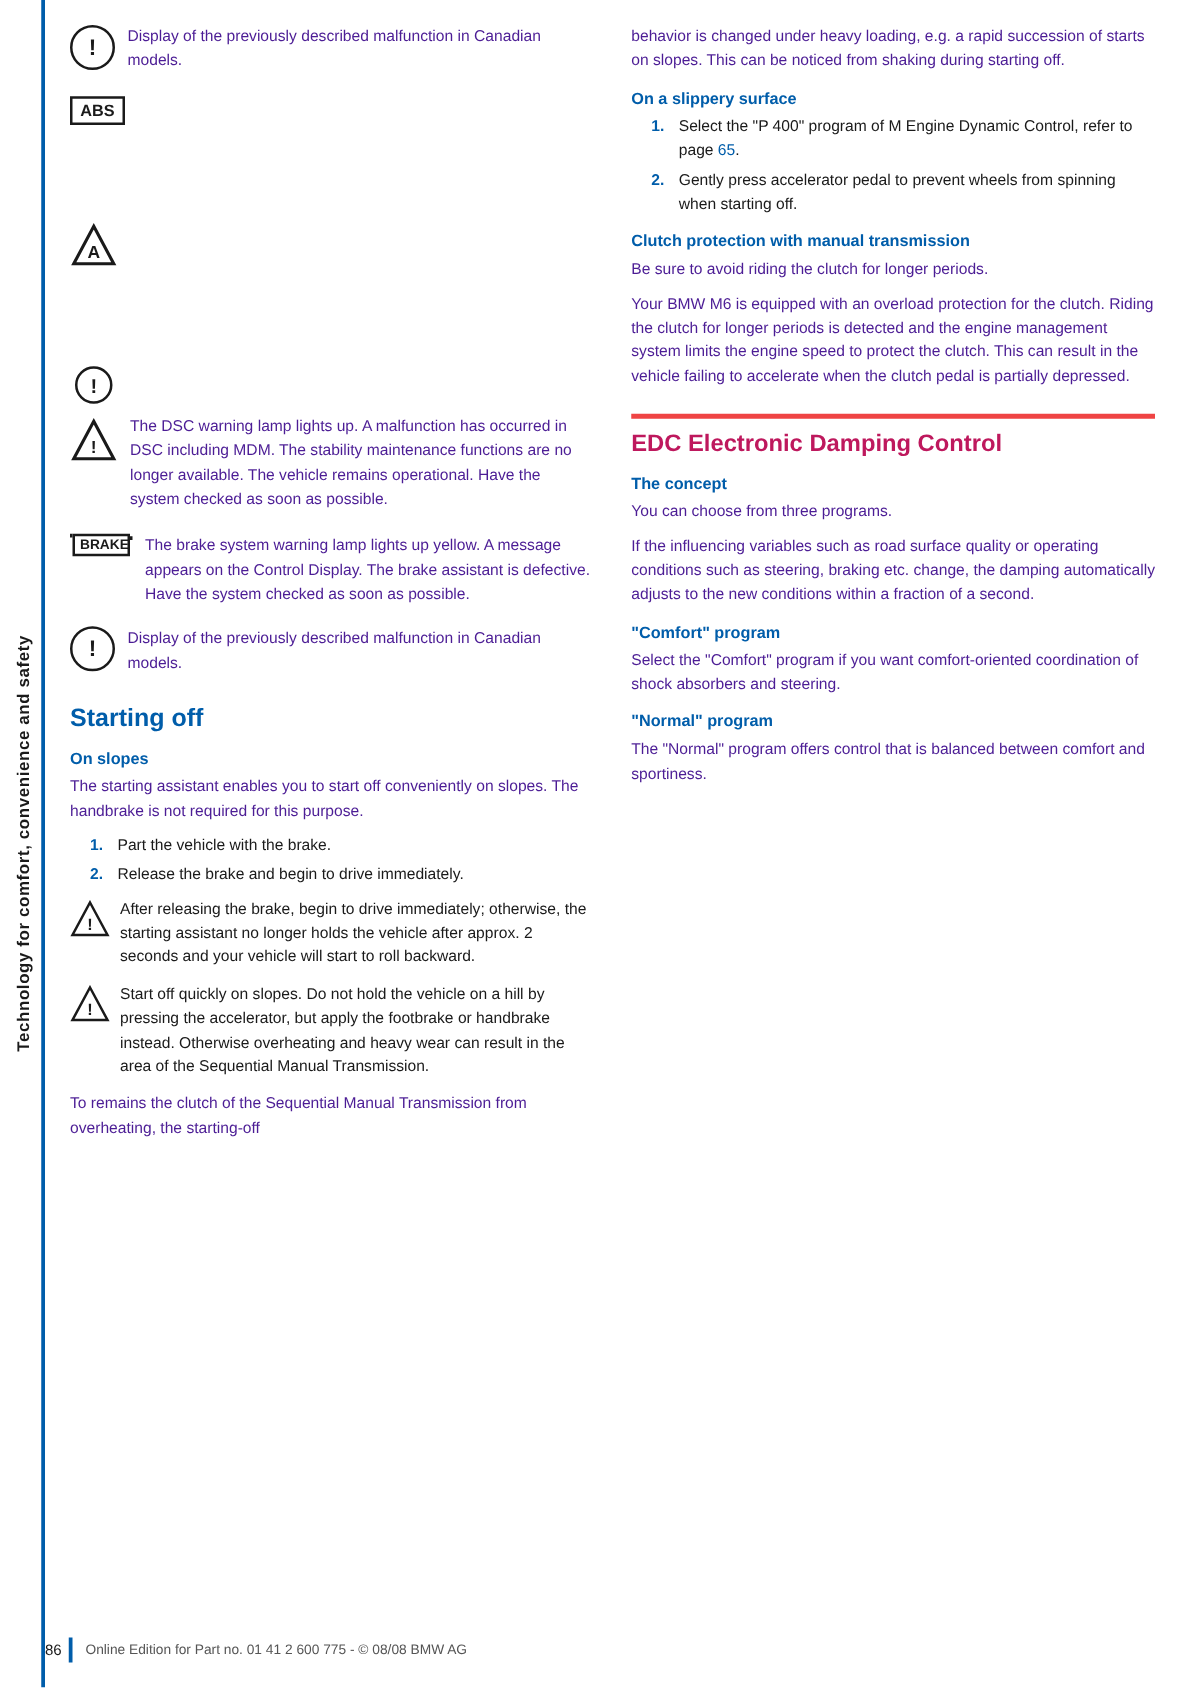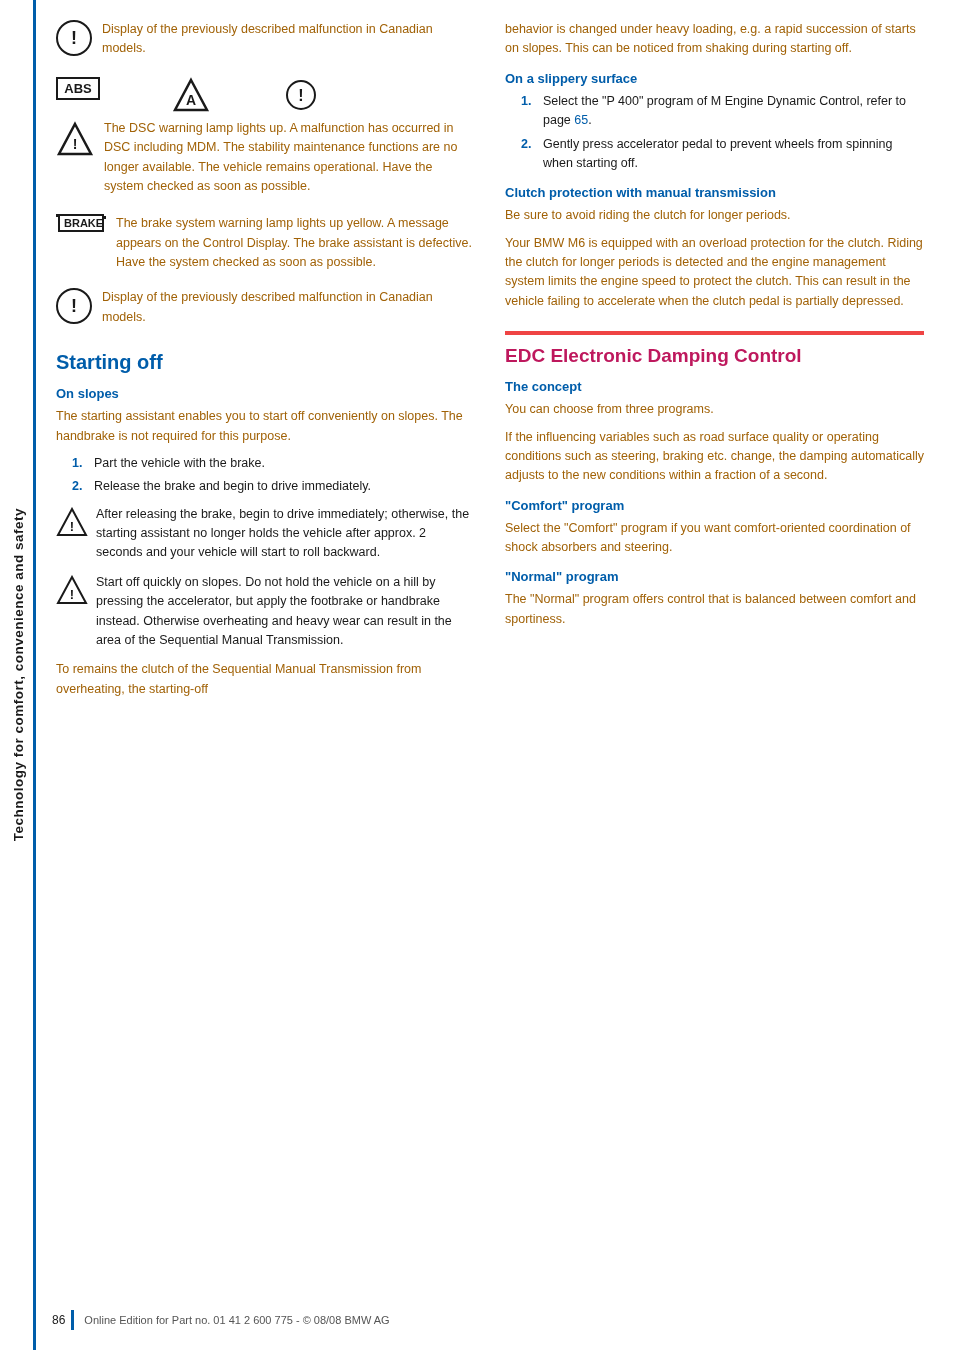--- a/index.html
+++ b/index.html
@@ -155,7 +155,7 @@
       font-size: 12.5px;
       line-height: 1.55;
       margin-bottom: 8px;
-      color: #a16207;
+      color: #4c1d95;
     }
 
     .numbered-list {

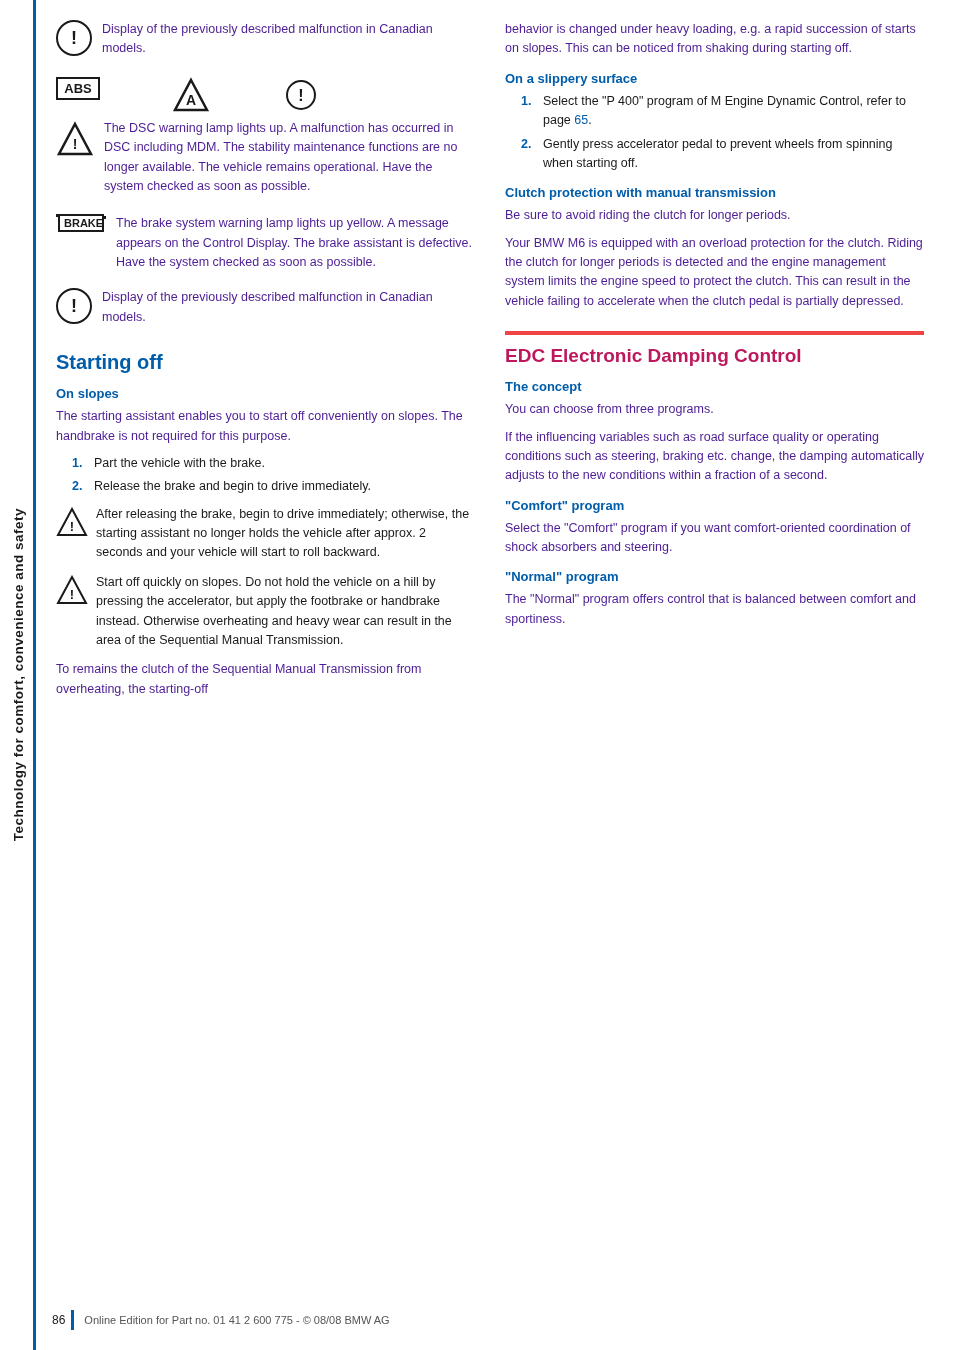--- a/index.html
+++ b/index.html
@@ -242,7 +242,7 @@
 
     .icons-group {
       display: flex;
-      flex-direction: row;
+      flex-direction: column;
       align-items: flex-start;
       margin-bottom: 6px;
       gap: 36px;

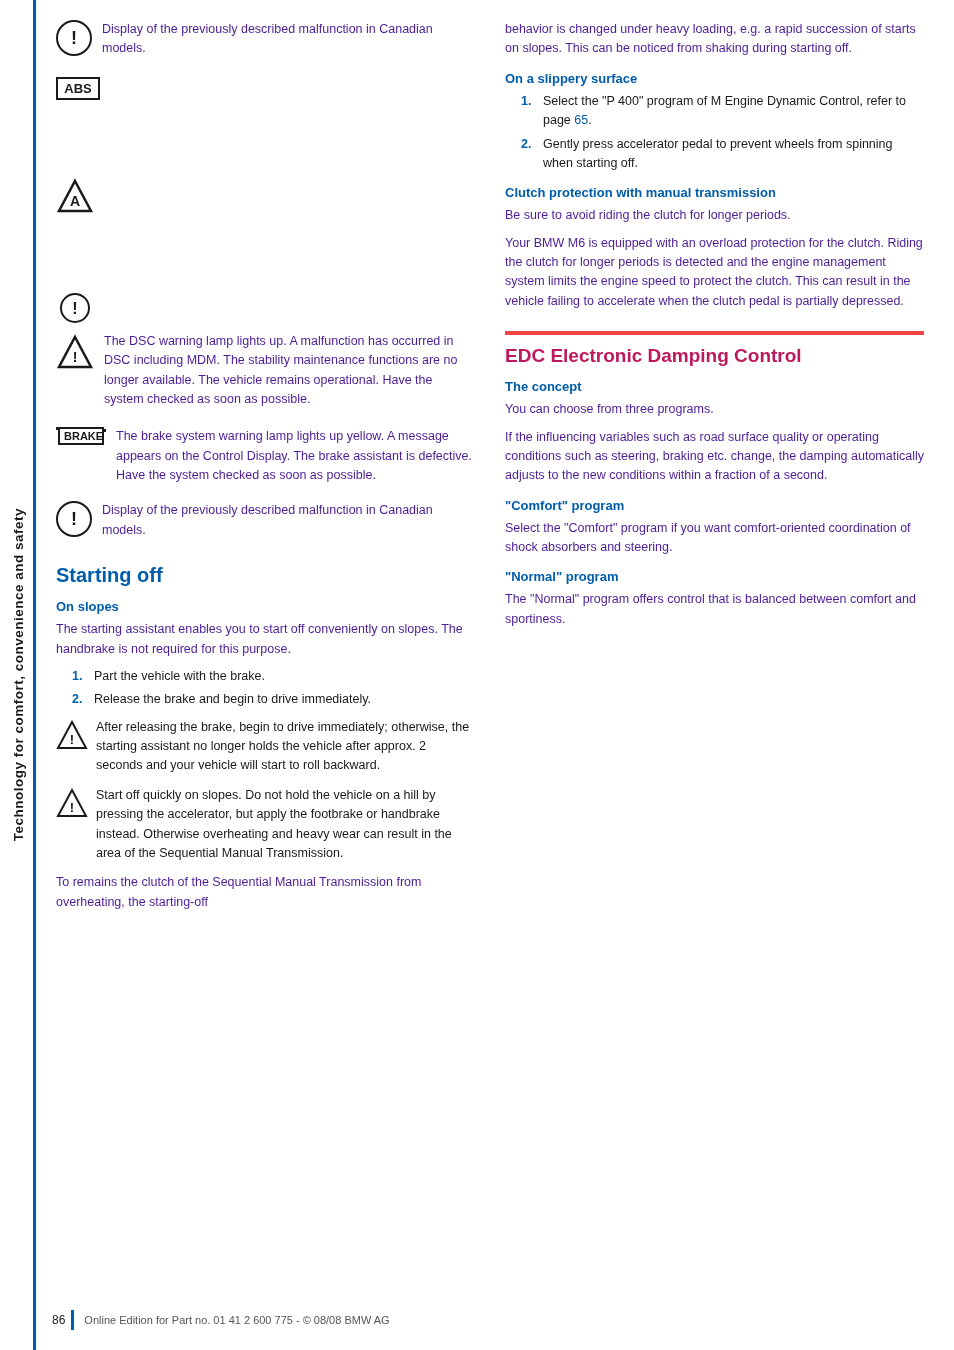--- a/index.html
+++ b/index.html
@@ -199,7 +199,7 @@
     .page-footer {
       position: absolute;
       bottom: 20px;
-      left: 16px;
+      left: 0;
       right: 0;
       display: flex;
       align-items: center;

